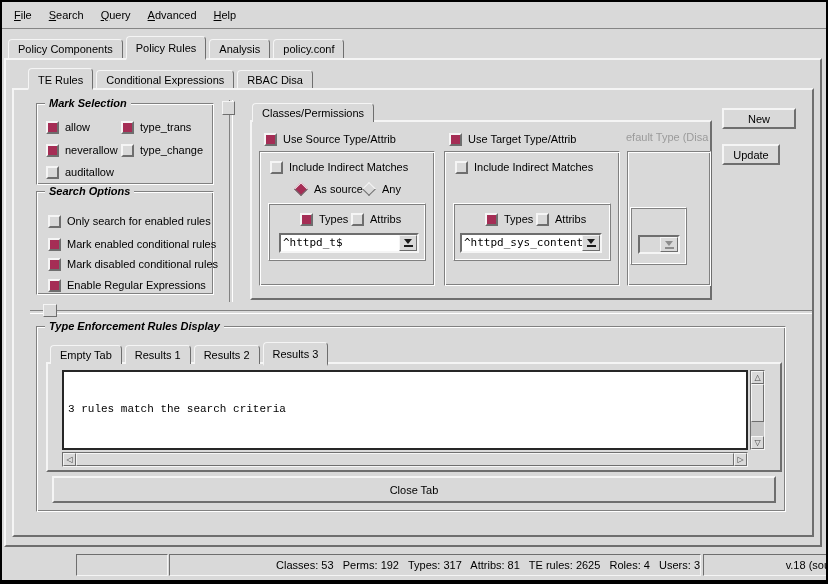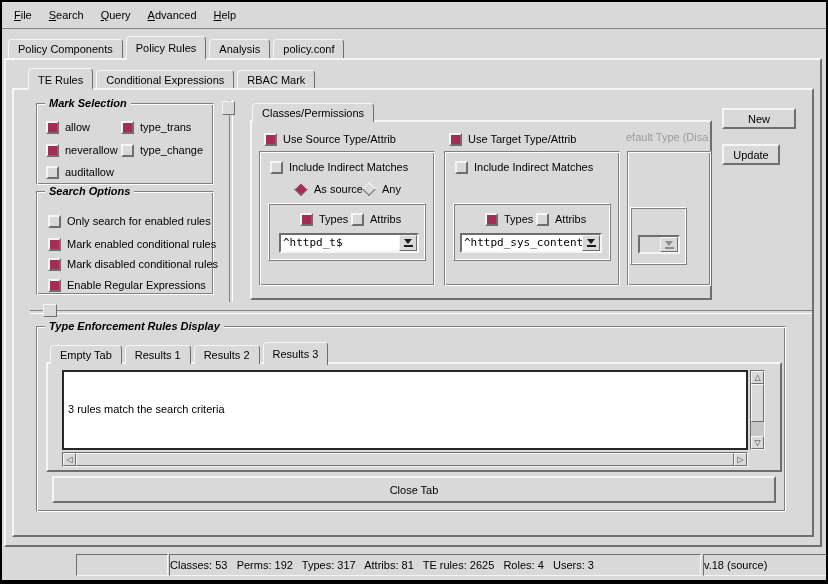--- a/index.html
+++ b/index.html
@@ -273,7 +273,7 @@
   <div class="nb-tabs" style="left:26px;top:64px;height:22px">
     <div class="tab active" style="height:22px"><span>TE Rules</span></div>
     <div class="tab" style="height:18px"><span>Conditional Expressions</span></div>
-    <div class="tab" style="height:18px"><span>RBAC Mark</span></div>
+    <div class="tab" style="height:18px"><span>RBAC Disa</span></div>
   </div>
 
   <div class="nb-tabs" style="left:6px;top:32px">

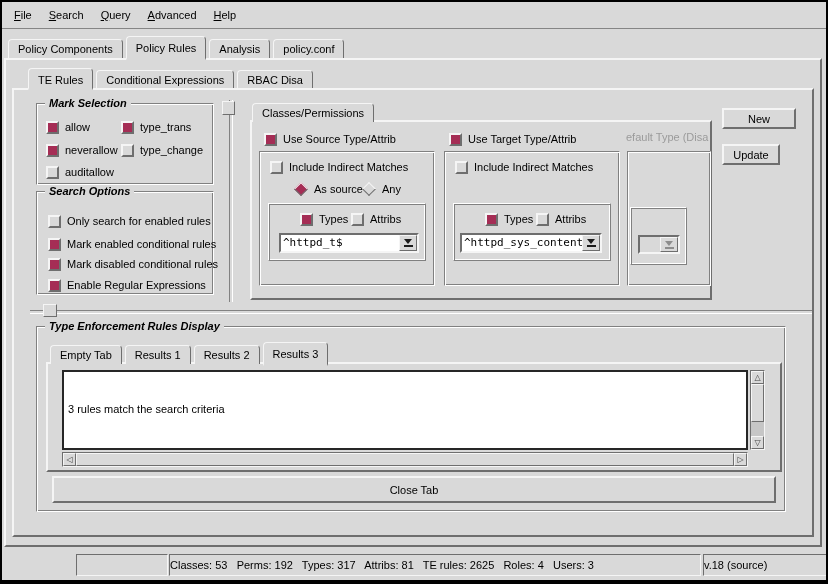--- a/index.html
+++ b/index.html
@@ -70,7 +70,7 @@
 
   
   .textwidget{position:absolute;box-sizing:border-box;background:#fff;border:2px solid #262626;
-              overflow:hidden;font-family:Liberation Sans, sans-serif;font-size:11px;line-height:14px;
+              overflow:hidden;font-family:Liberation Mono, monospace;font-size:11px;line-height:14px;
               white-space:pre;padding:2px 4px}
   .tline{white-space:pre}
   .summary-line{margin-bottom:14px}

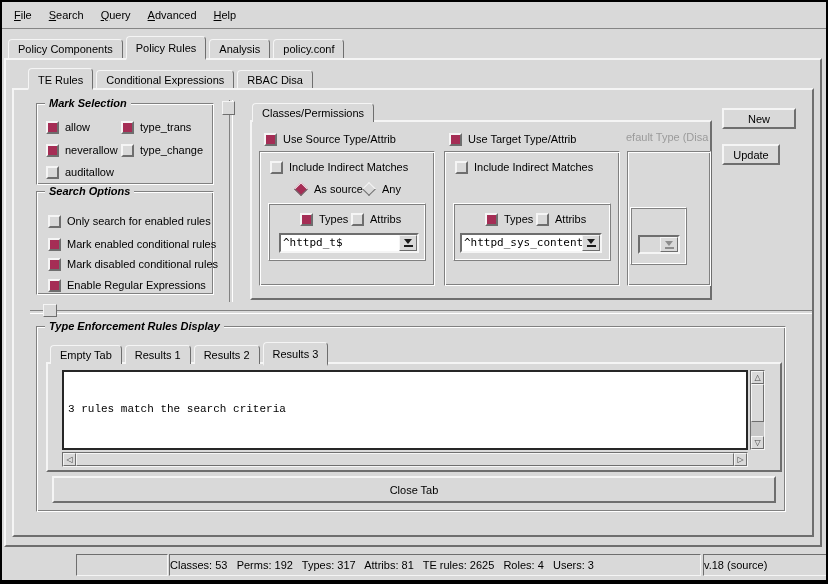--- a/index.html
+++ b/index.html
@@ -88,7 +88,7 @@
   
   .status-box{position:absolute;height:22px;box-sizing:border-box;border:1px solid;
               border-color:var(--lo) var(--hi) var(--hi) var(--lo);background:var(--bg);
-              display:flex;align-items:center;justify-content:flex-start;white-space:pre}
+              display:flex;align-items:center;justify-content:flex-end;white-space:pre}
   .muted{color:#9b9b9b}
 </style>
 </head>

